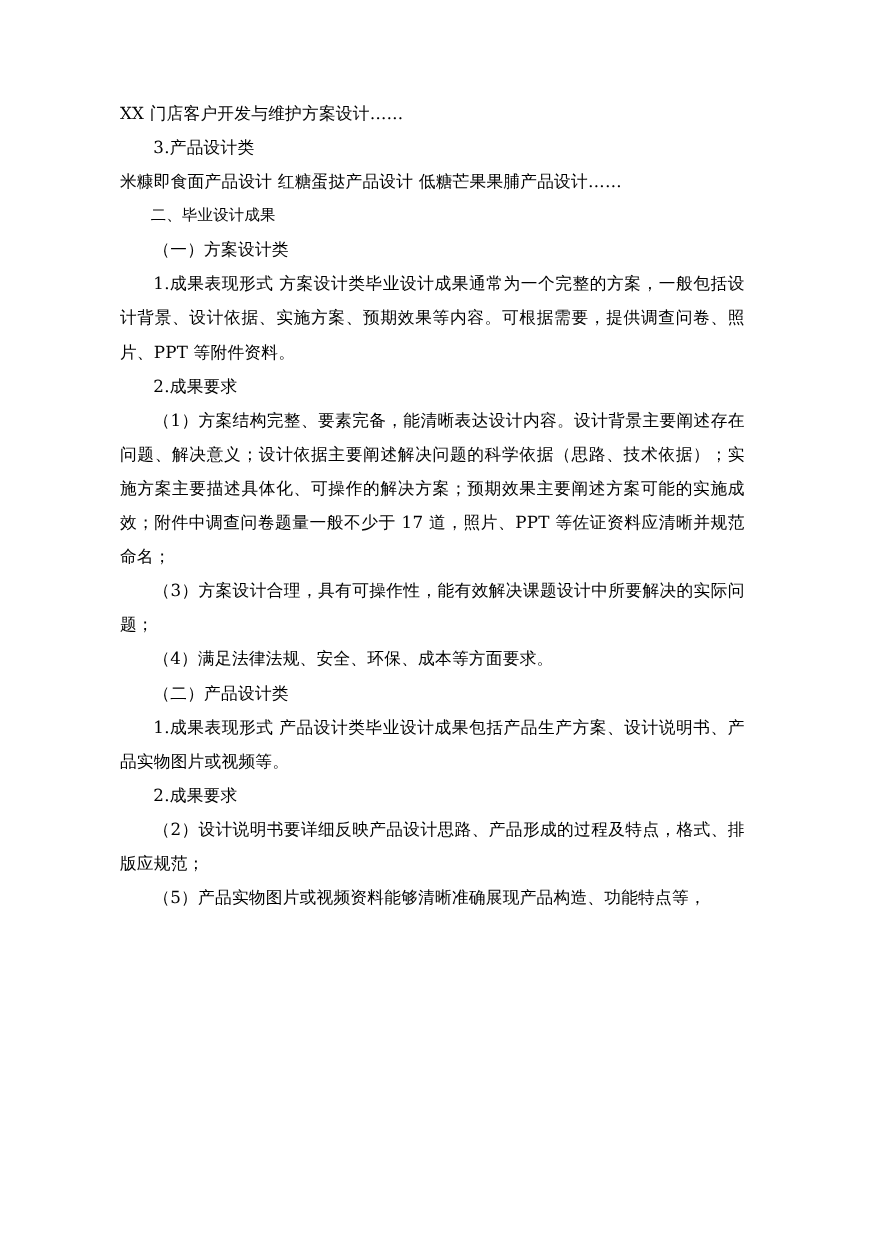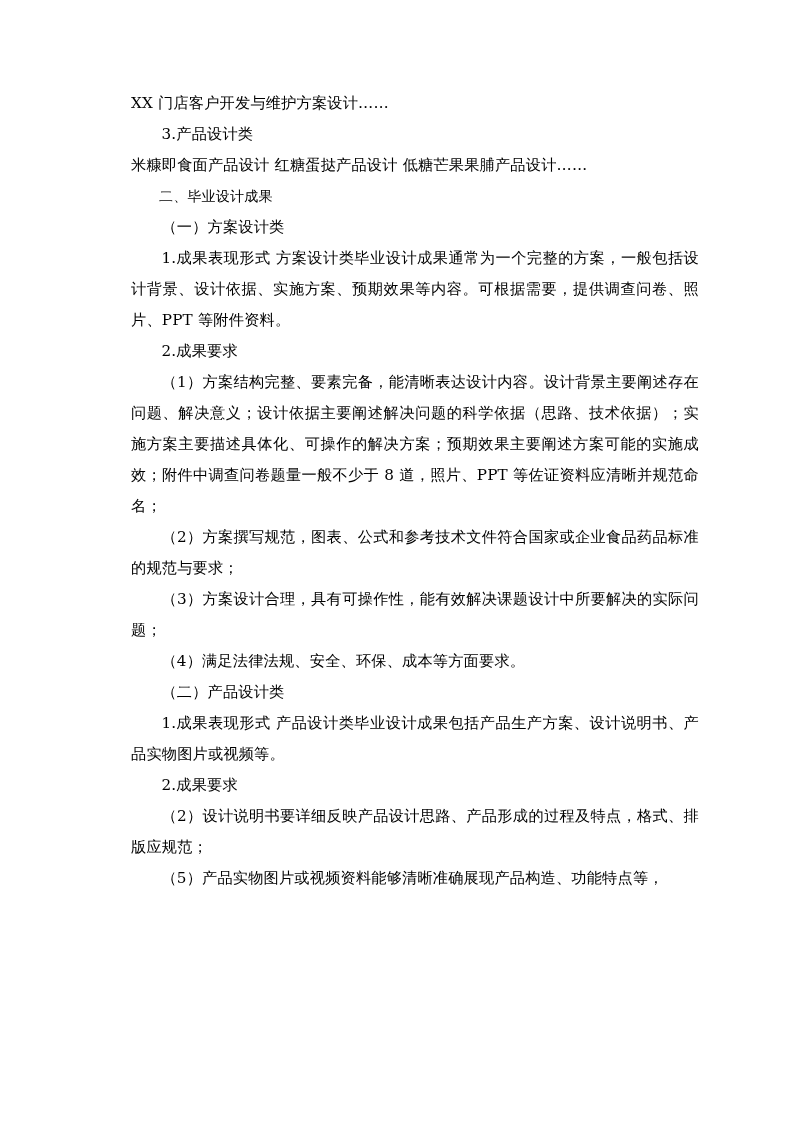--- a/index.html
+++ b/index.html
@@ -25,7 +25,7 @@
   }
   .content {
     position: absolute;
-    left: 131px;
+    left: 109px;
     top: 88px;
     width: 568px;
   }

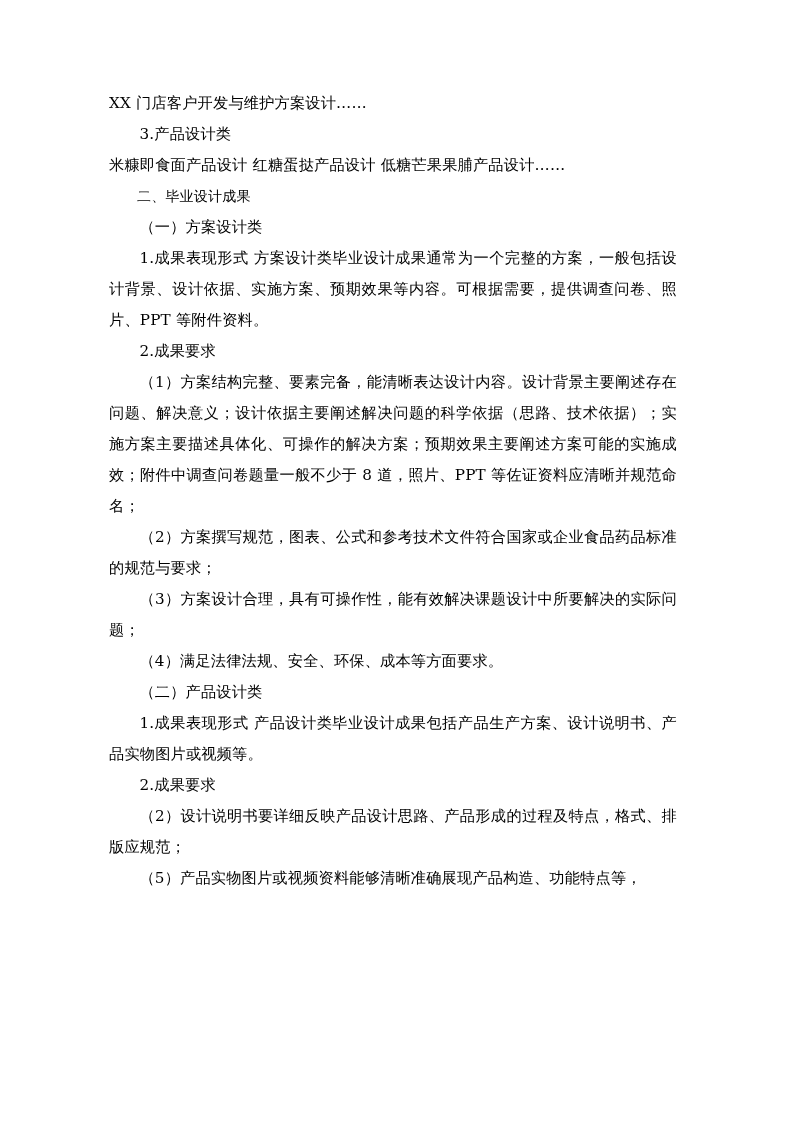--- a/index.html
+++ b/index.html
@@ -57,7 +57,7 @@
     <p class="para indent">（一）方案设计类</p>
     <p class="para indent">1.成果表现形式 方案设计类毕业设计成果通常为一个完整的方案，一般包括设计背景、设计依据、实施方案、预期效果等内容。可根据需要，提供调查问卷、照片、PPT 等附件资料。</p>
     <p class="para indent">2.成果要求</p>
-    <p class="para indent">（1）方案结构完整、要素完备，能清晰表达设计内容。设计背景主要阐述存在问题、解决意义；设计依据主要阐述解决问题的科学依据（思路、技术依据）；实施方案主要描述具体化、可操作的解决方案；预期效果主要阐述方案可能的实施成效；附件中调查问卷题量一般不少于 8 道，照片、PPT 等佐证资料应清晰并规范命名；</p>
+    <p class="para indent">（1）方案结构完整、要素完备，能清晰表达设计内容。设计背景主要阐述存在问题、解决意义；设计依据主要阐述解决问题的科学依据（思路、技术依据）；实施方案主要描述具体化、可操作的解决方案；预期效果主要阐述方案可能的实施成效；附件中调查问卷题量一般不少于 17 道，照片、PPT 等佐证资料应清晰并规范命名；</p>
     <p class="para indent">（2）方案撰写规范，图表、公式和参考技术文件符合国家或企业食品药品标准的规范与要求；</p>
     <p class="para indent">（3）方案设计合理，具有可操作性，能有效解决课题设计中所要解决的实际问题；</p>
     <p class="para indent">（4）满足法律法规、安全、环保、成本等方面要求。</p>

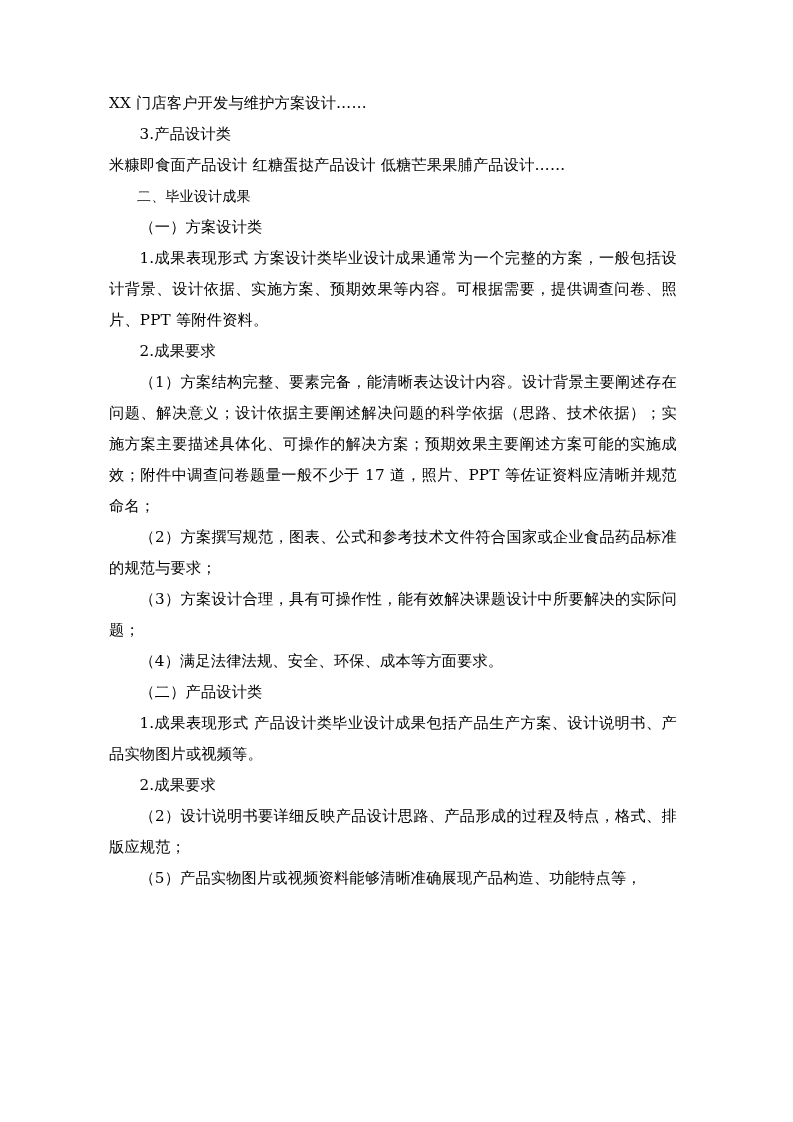--- a/index.html
+++ b/index.html
@@ -58,7 +58,6 @@
     <p class="para indent">1.成果表现形式 方案设计类毕业设计成果通常为一个完整的方案，一般包括设计背景、设计依据、实施方案、预期效果等内容。可根据需要，提供调查问卷、照片、PPT 等附件资料。</p>
     <p class="para indent">2.成果要求</p>
     <p class="para indent">（1）方案结构完整、要素完备，能清晰表达设计内容。设计背景主要阐述存在问题、解决意义；设计依据主要阐述解决问题的科学依据（思路、技术依据）；实施方案主要描述具体化、可操作的解决方案；预期效果主要阐述方案可能的实施成效；附件中调查问卷题量一般不少于 17 道，照片、PPT 等佐证资料应清晰并规范命名；</p>
-    <p class="para indent">（2）方案撰写规范，图表、公式和参考技术文件符合国家或企业食品药品标准的规范与要求；</p>
     <p class="para indent">（3）方案设计合理，具有可操作性，能有效解决课题设计中所要解决的实际问题；</p>
     <p class="para indent">（4）满足法律法规、安全、环保、成本等方面要求。</p>
     <p class="para indent">（二）产品设计类</p>

